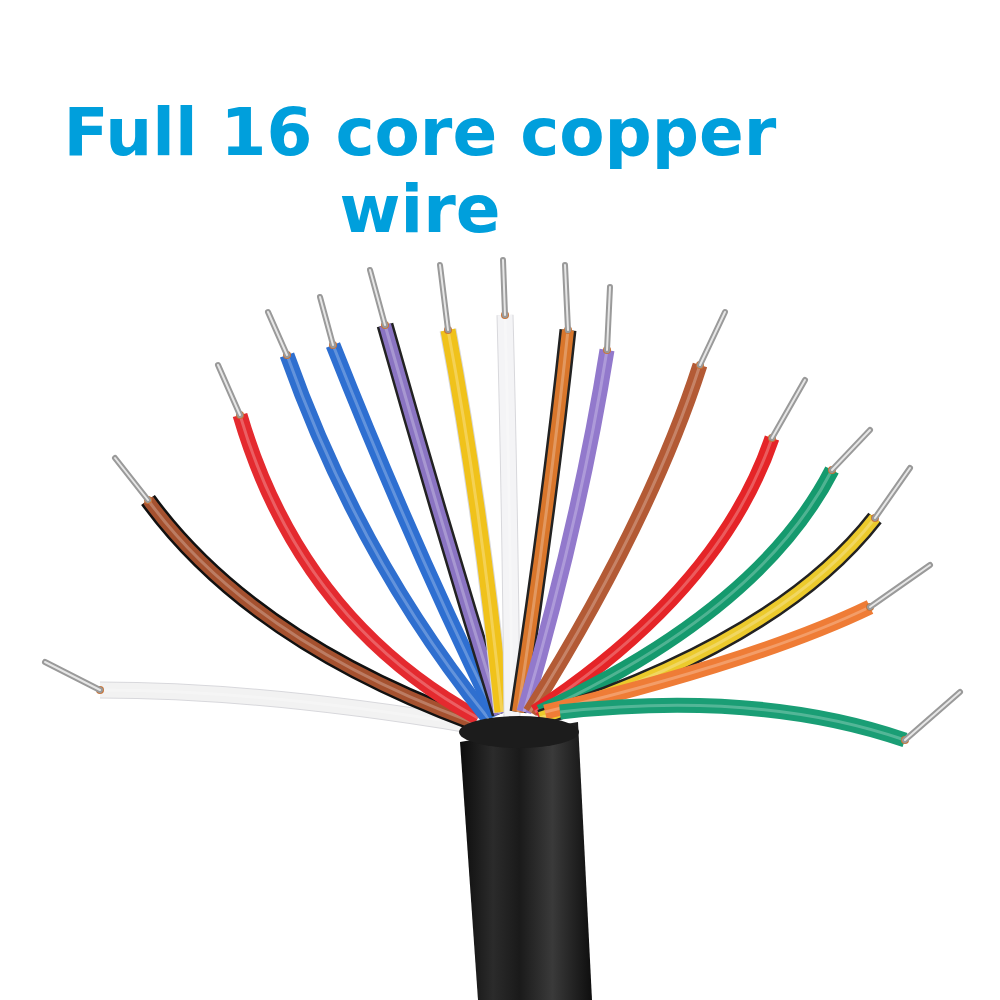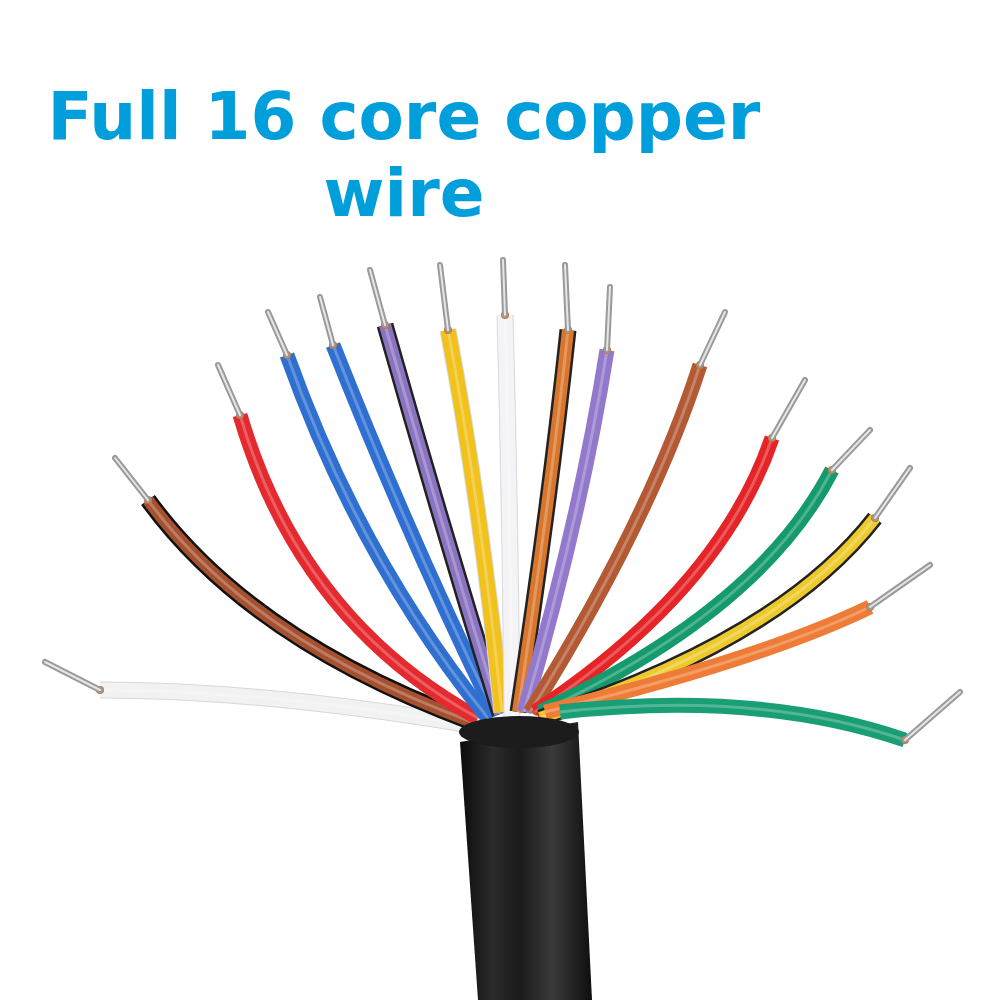--- a/index.html
+++ b/index.html
@@ -16,7 +16,7 @@
       font-size: 66px;
       font-weight: bold;
       letter-spacing: 0px;
-      margin: 0;
+      margin: 16px;
     }
     .photo {
       position: absolute; left: 0; top: 0;

